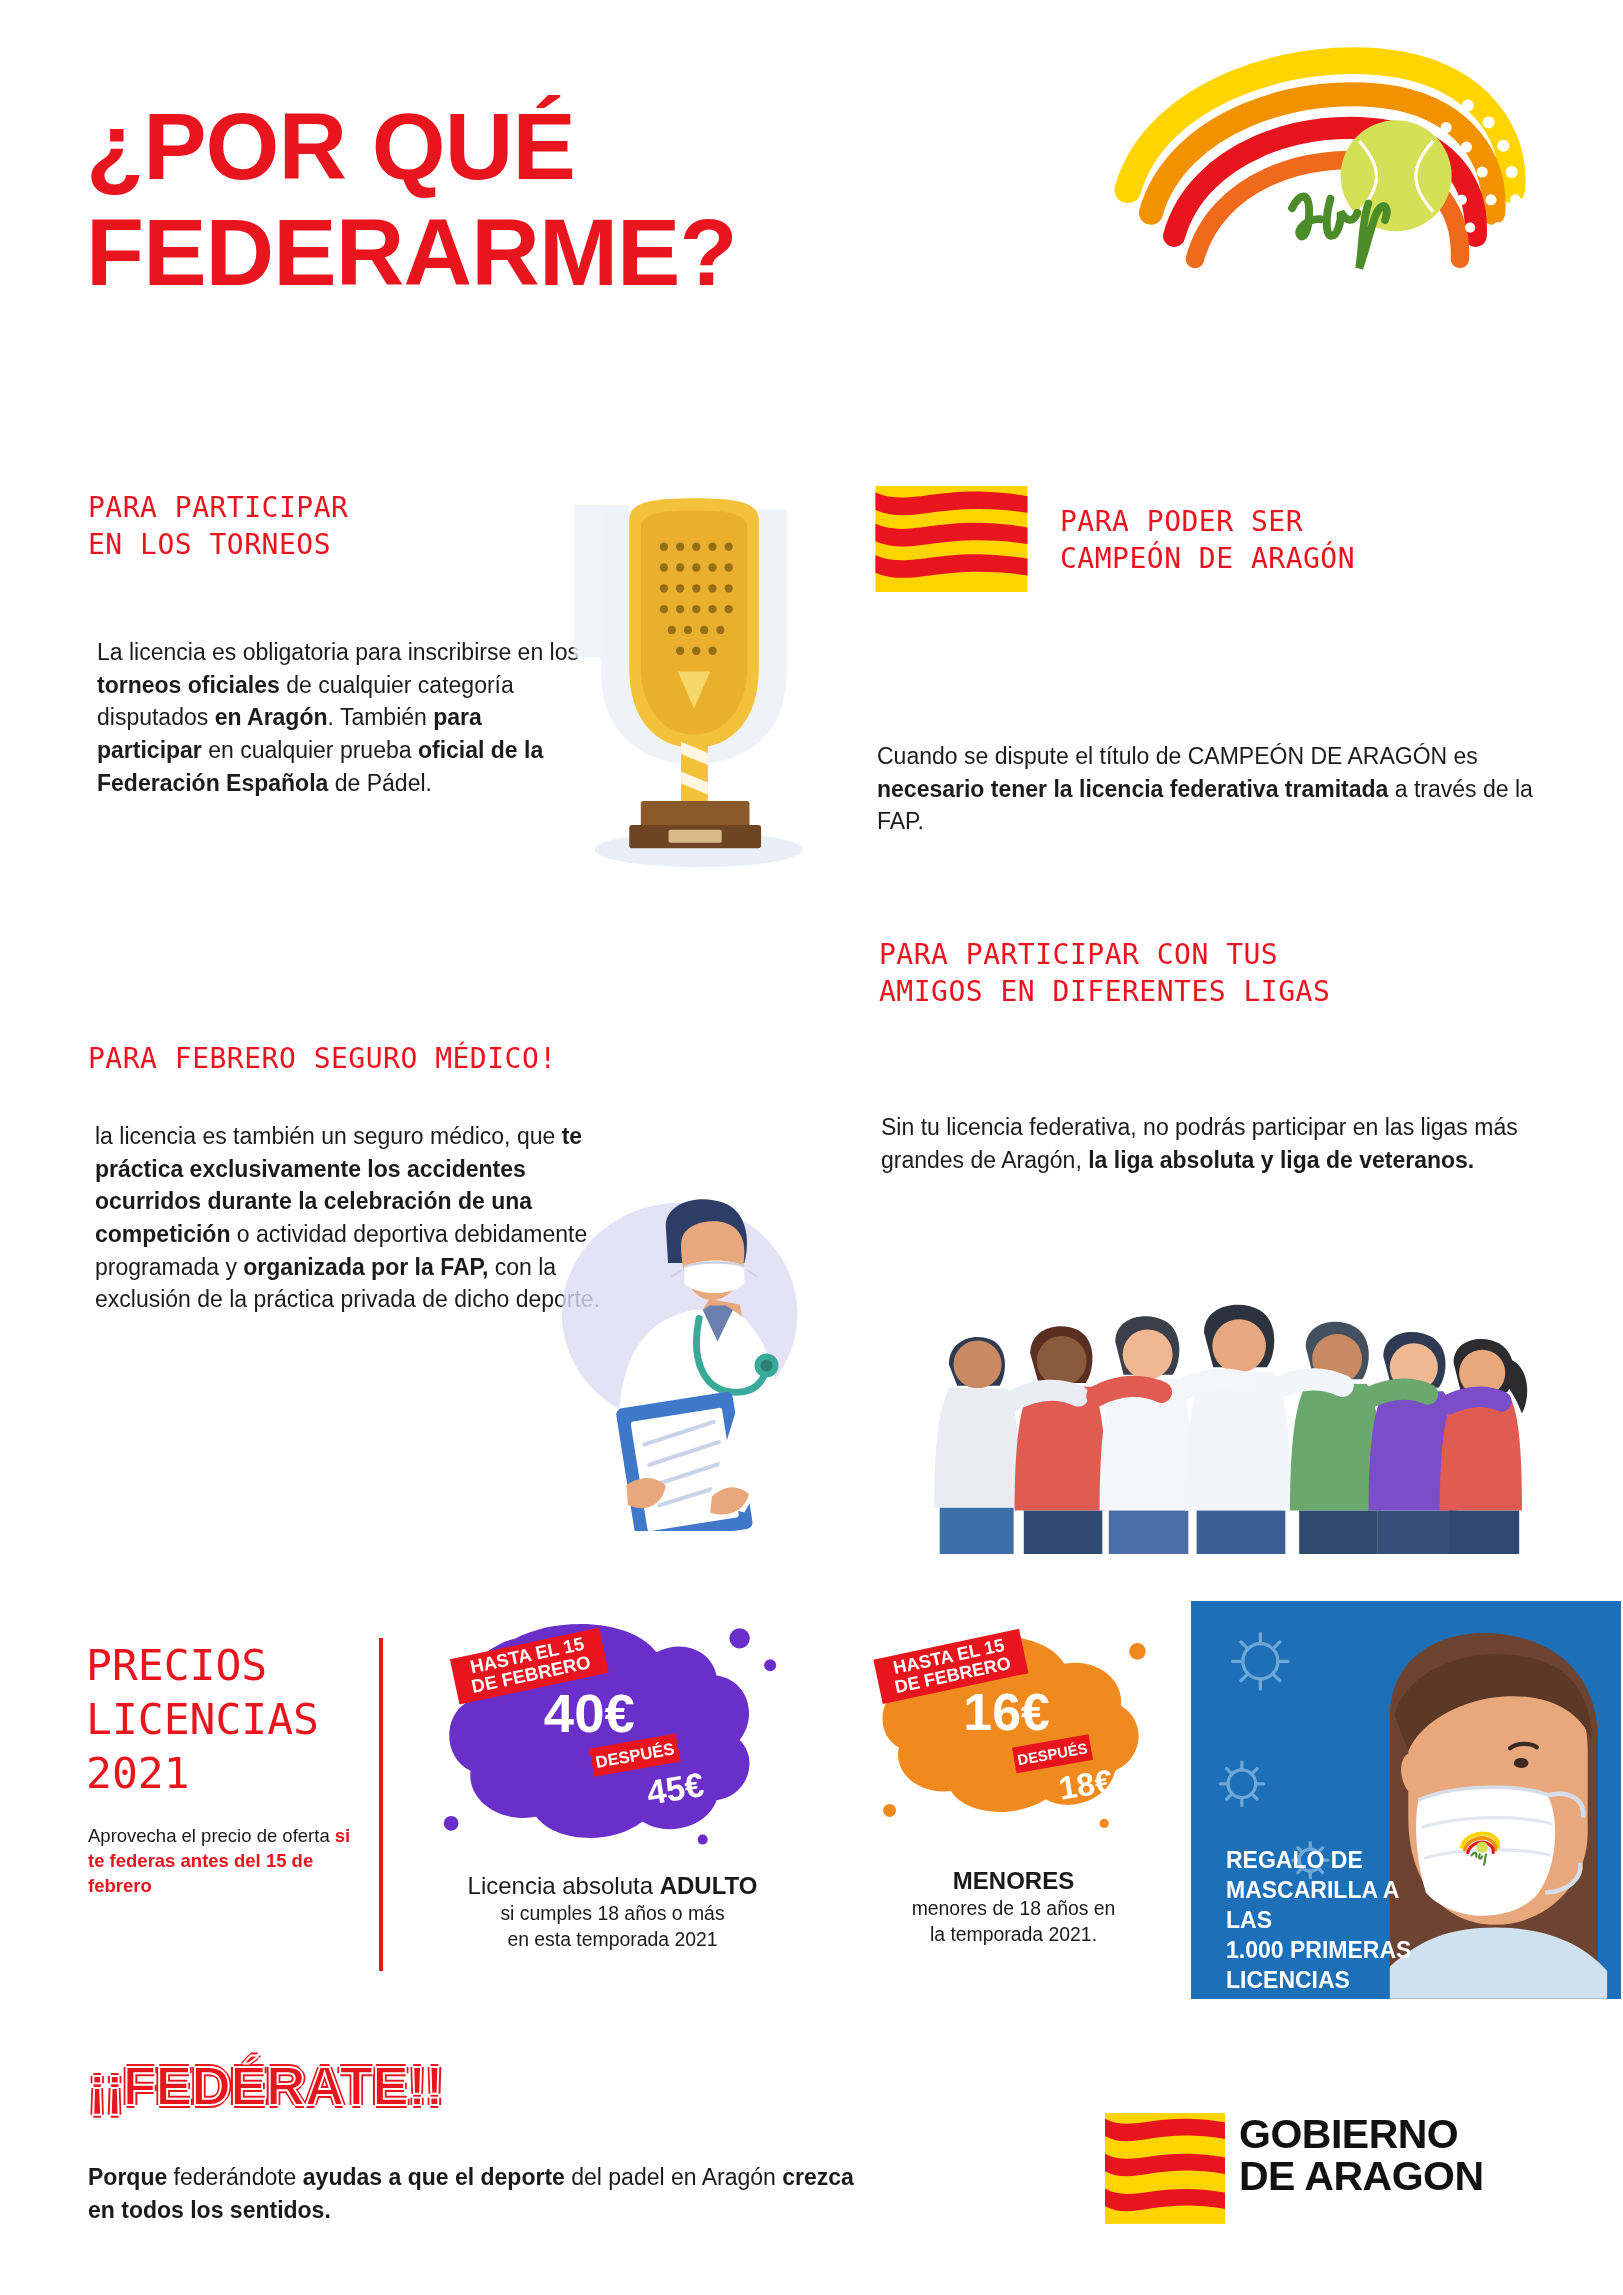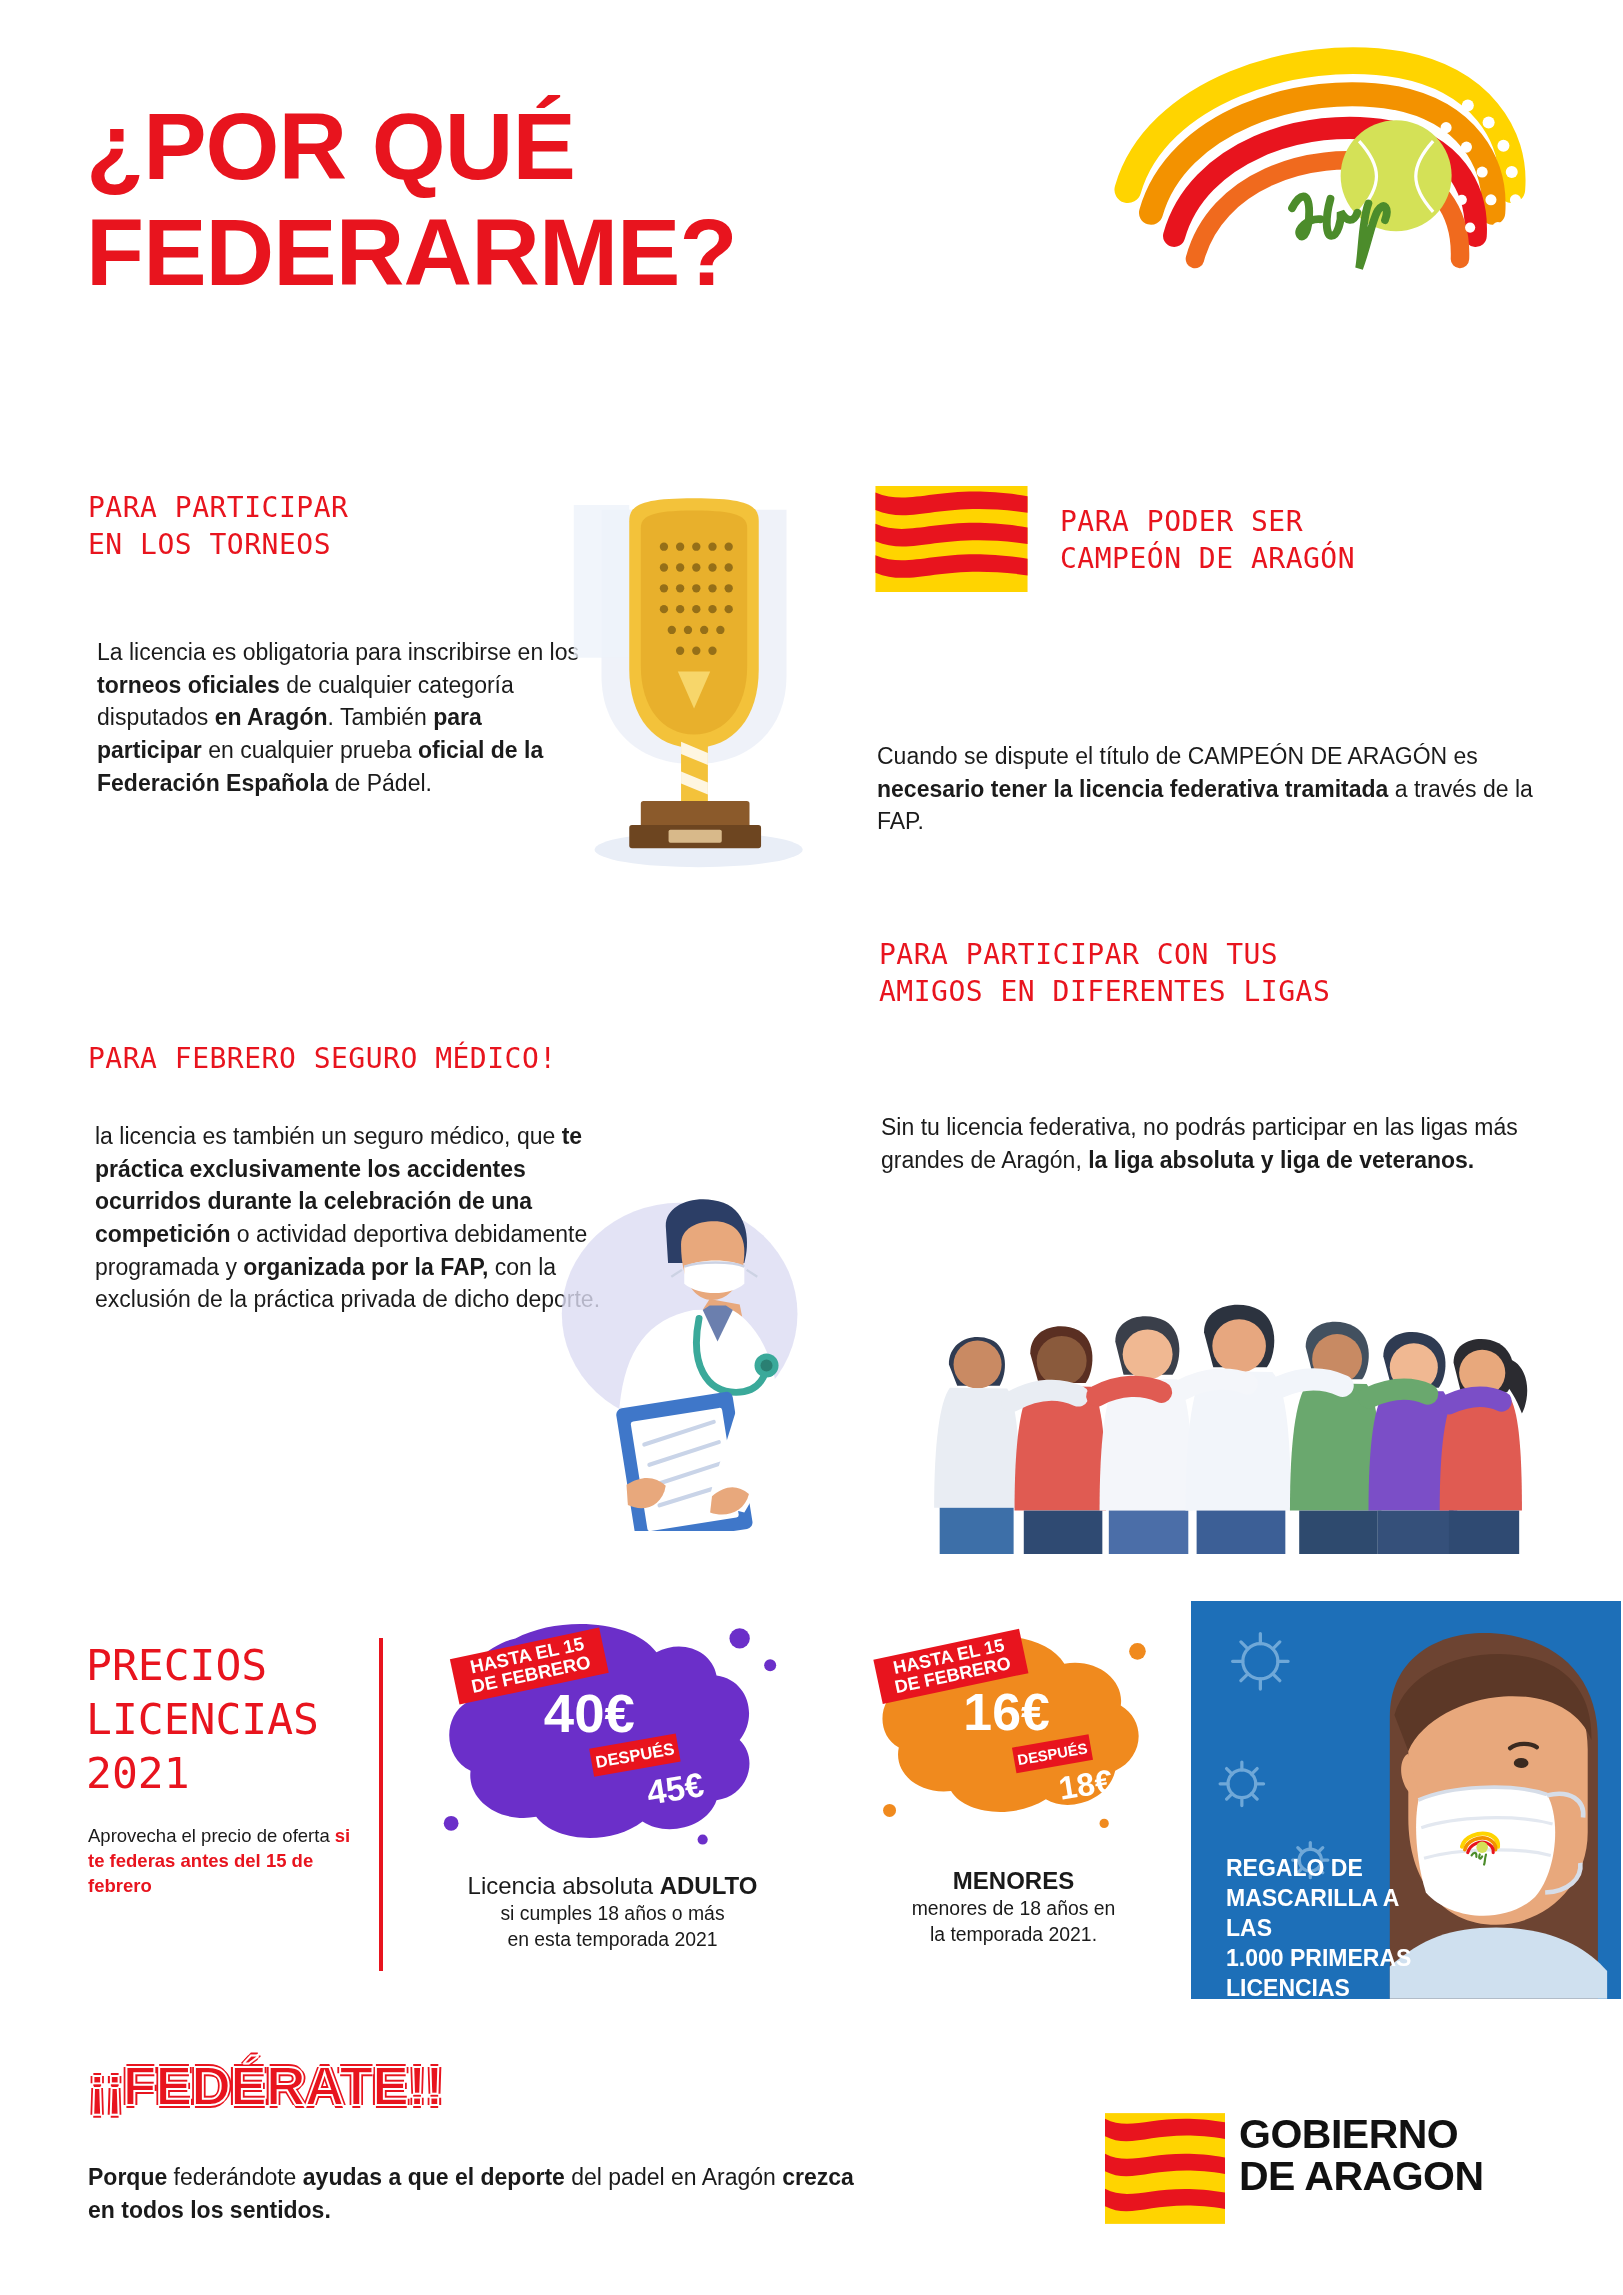--- a/index.html
+++ b/index.html
@@ -224,7 +224,6 @@
     font-weight: bold;
     font-size: 23px;
     line-height: 1.3;
-    margin-top: 8px;
   }
 
   

